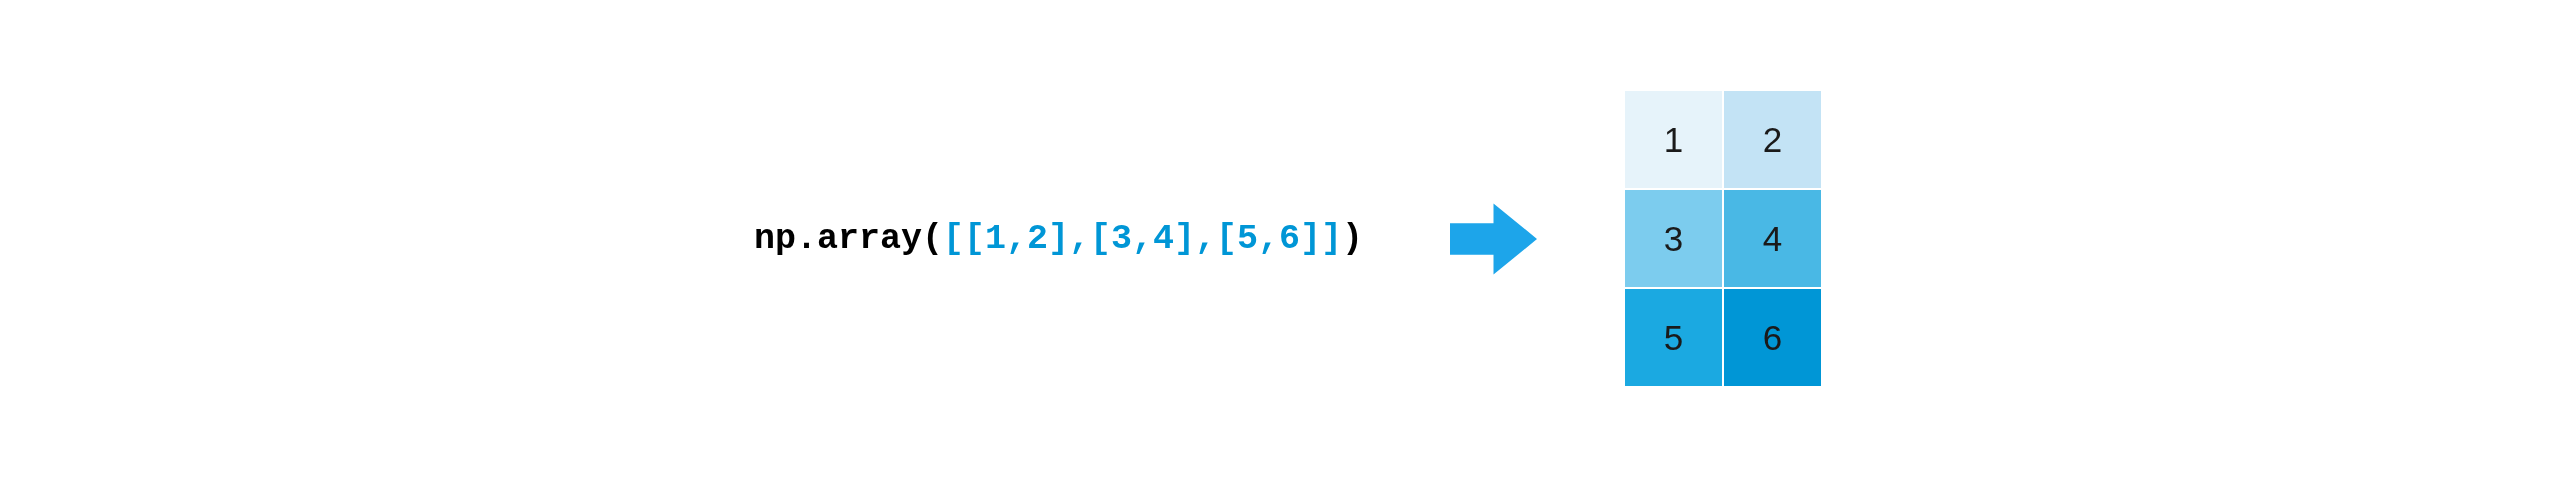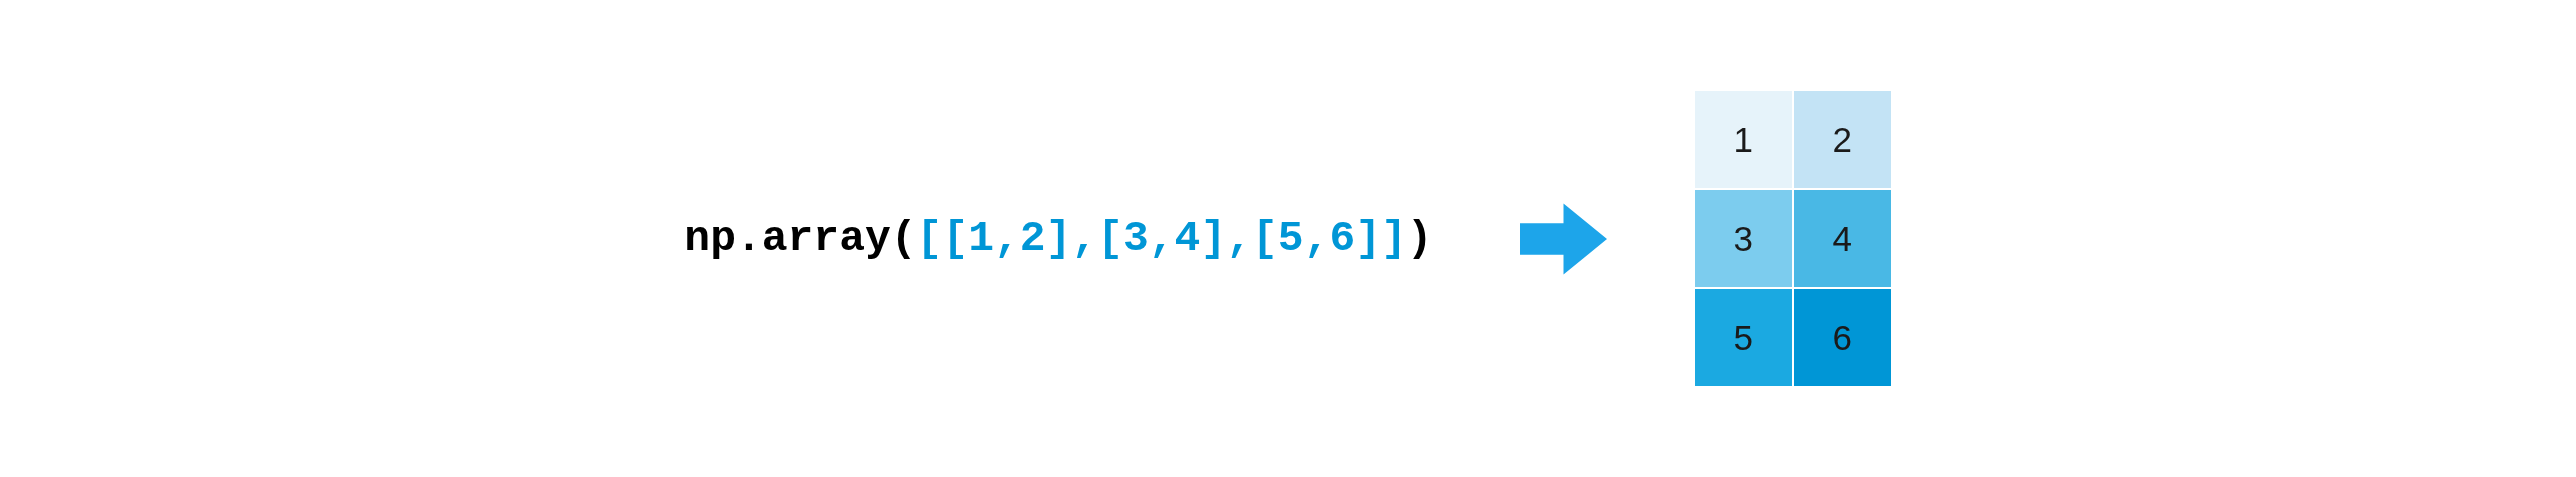--- a/index.html
+++ b/index.html
@@ -22,7 +22,7 @@
       gap: 87px;
     }
     .code-block {
-      font-size: 43px;
+      font-size: 35px;
       font-weight: bold;
       white-space: nowrap;
     }

